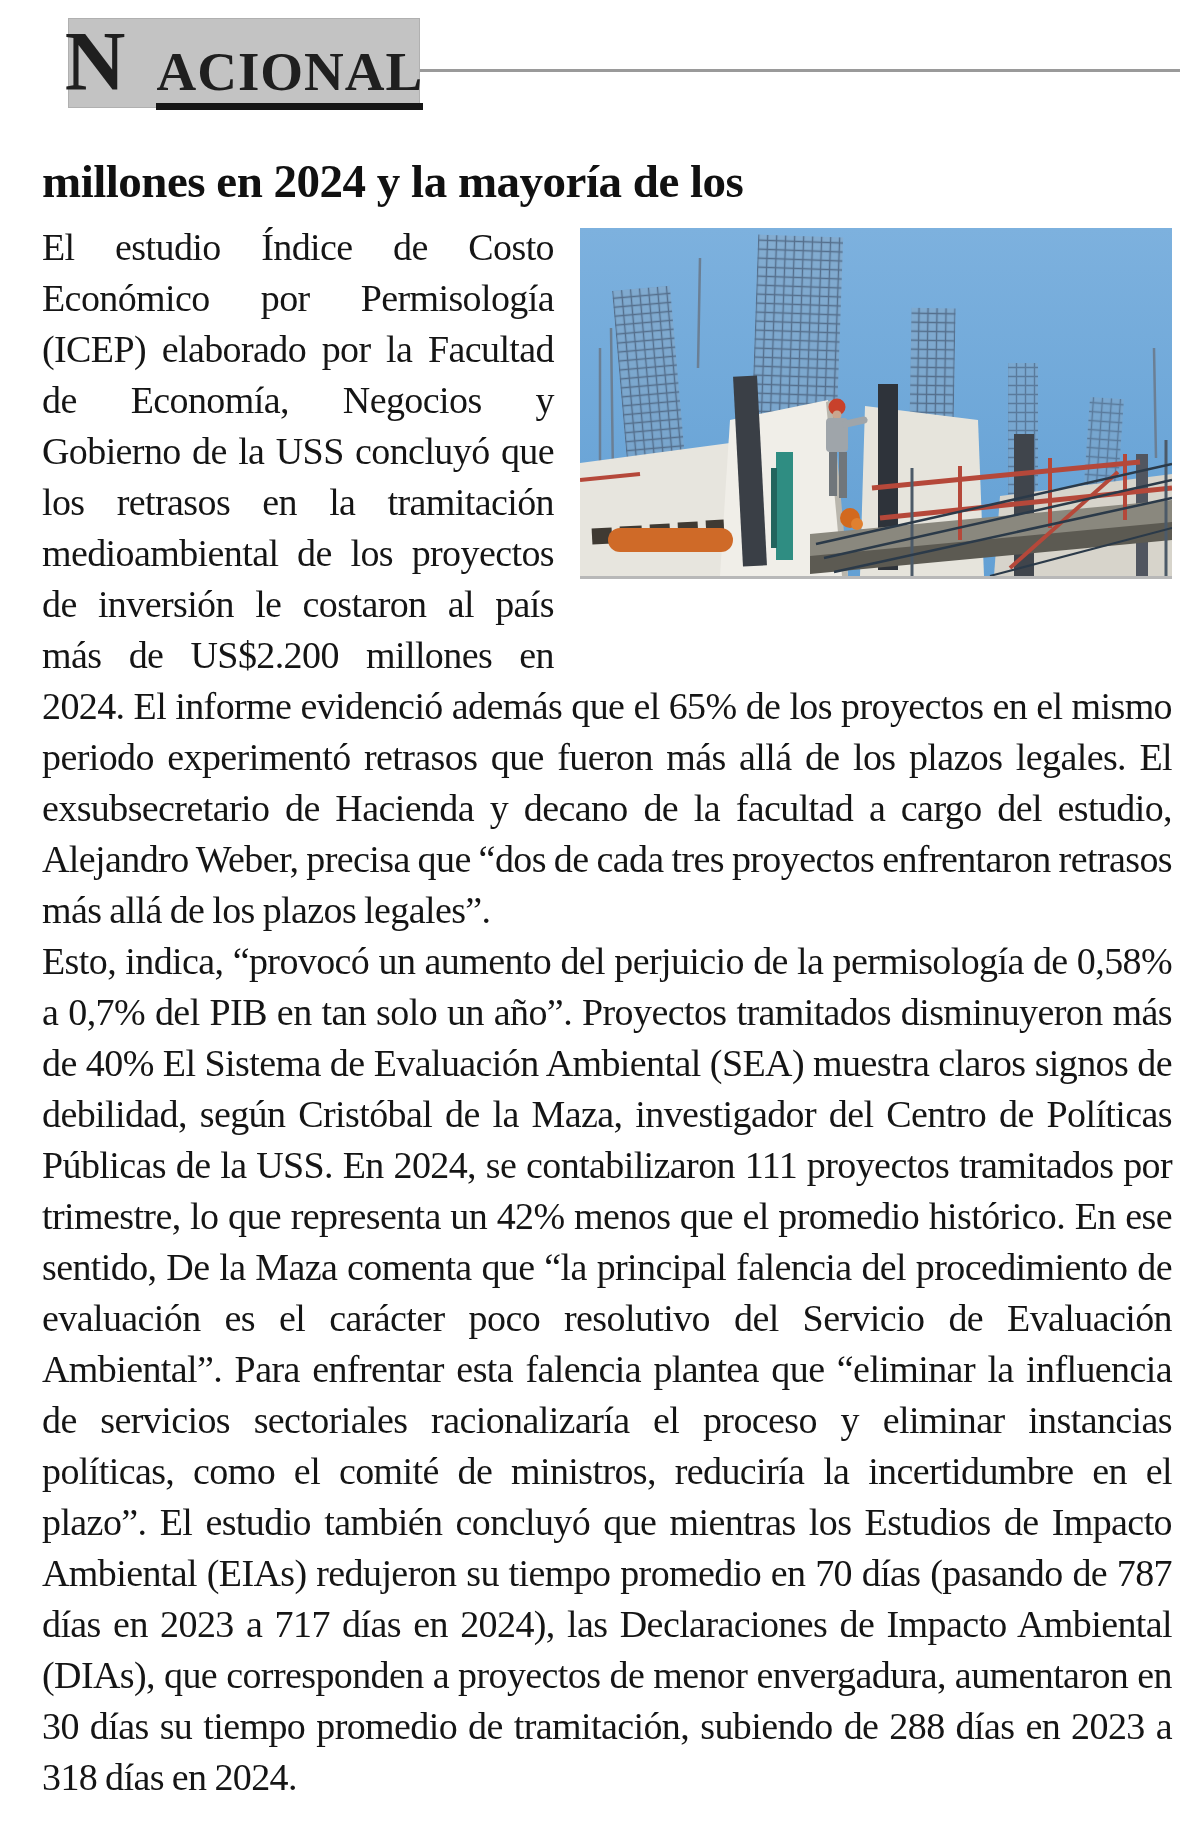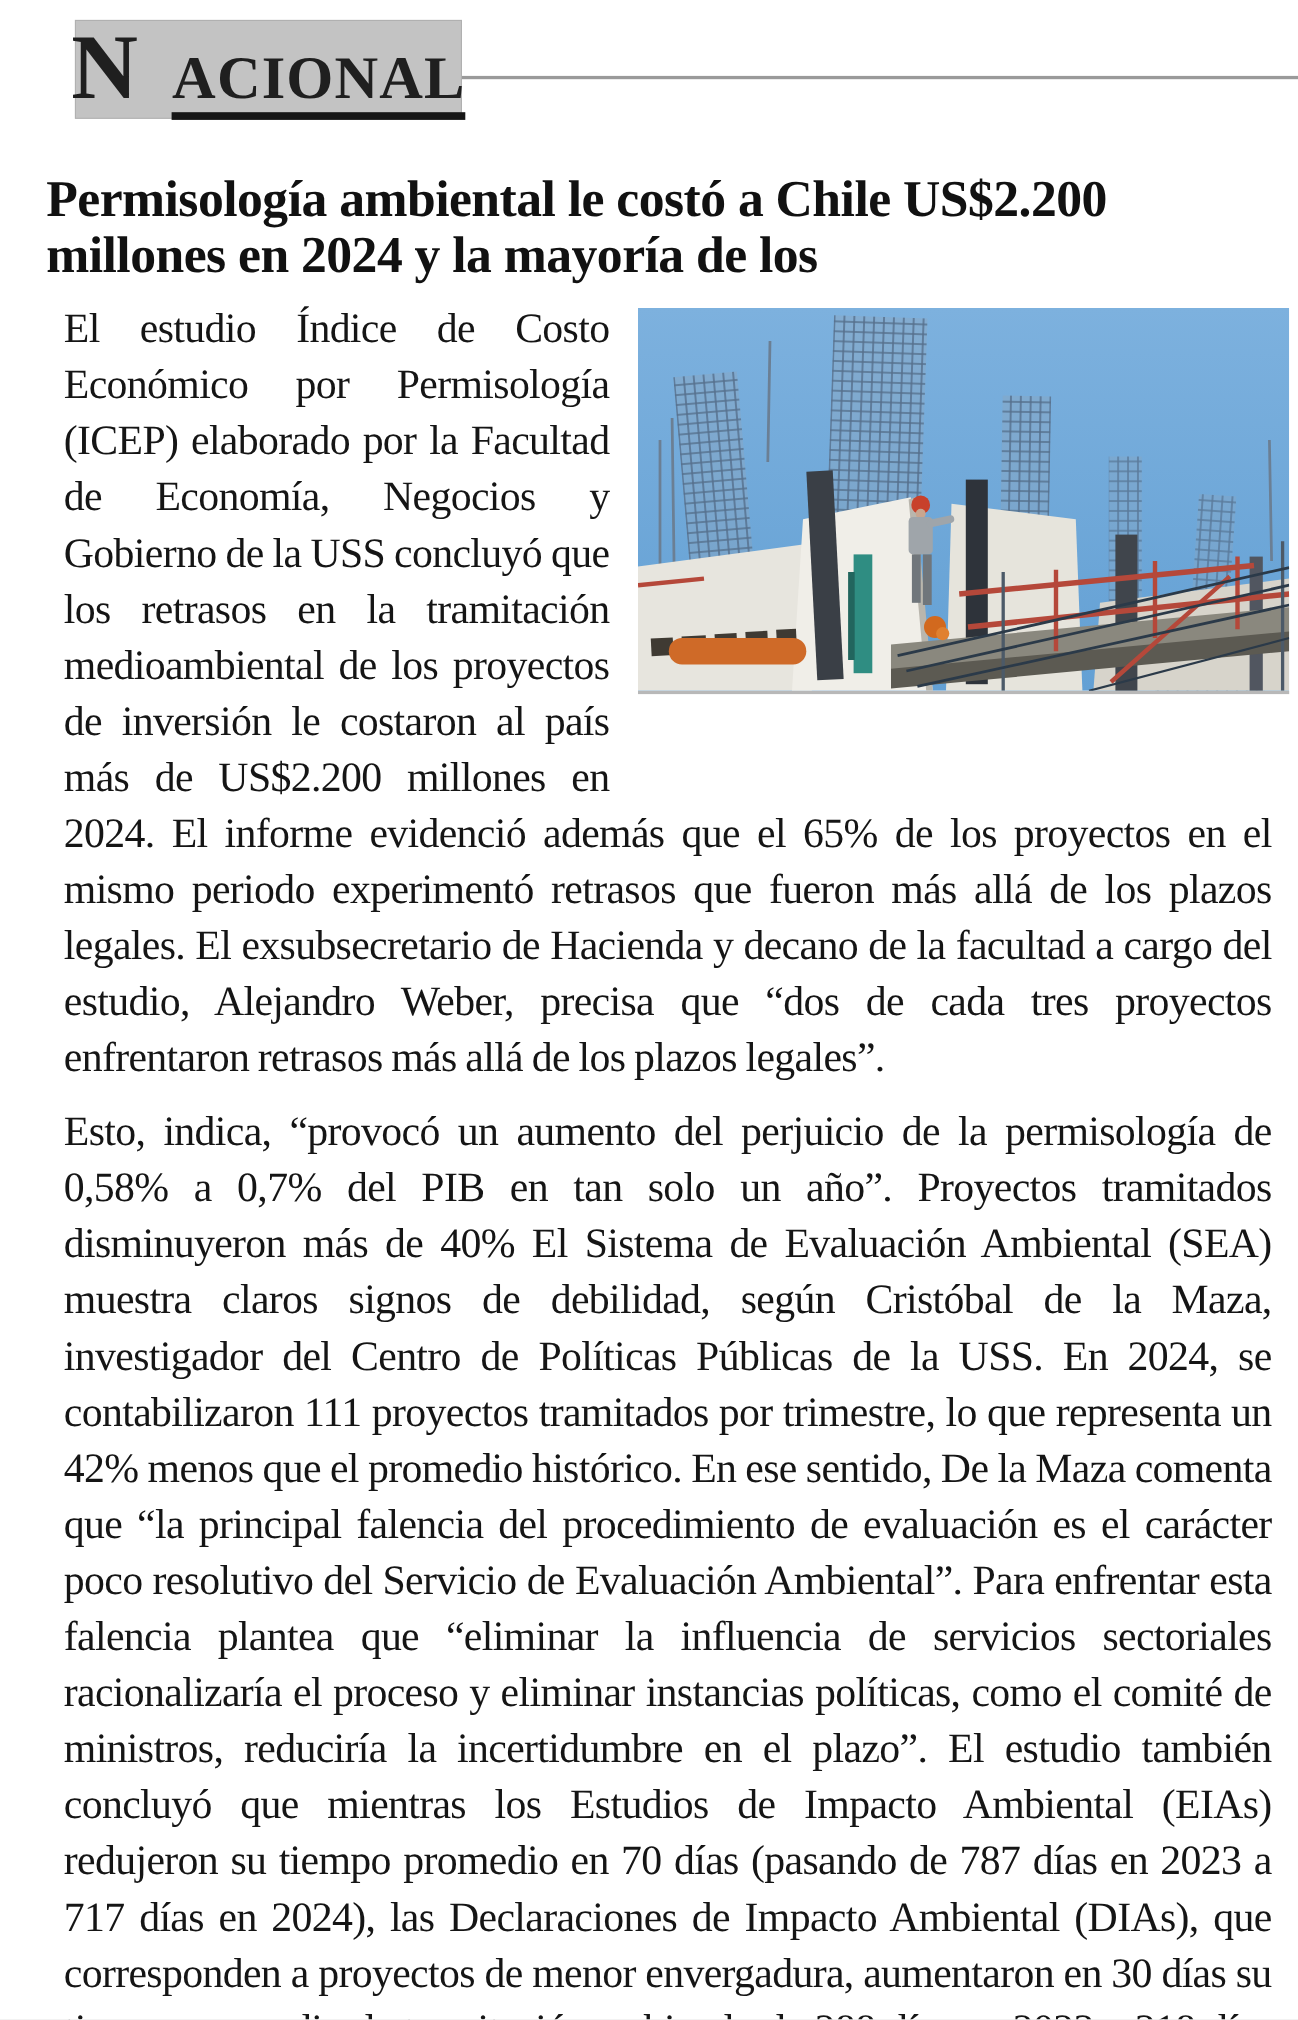--- a/index.html
+++ b/index.html
@@ -100,7 +100,6 @@
   <main class="article">
 
     <h1 class="headline">
-      <span>Permisología ambiental le costó a Chile US$2.200</span>
       <span>millones en 2024 y la mayoría de los</span>
     </h1>
 

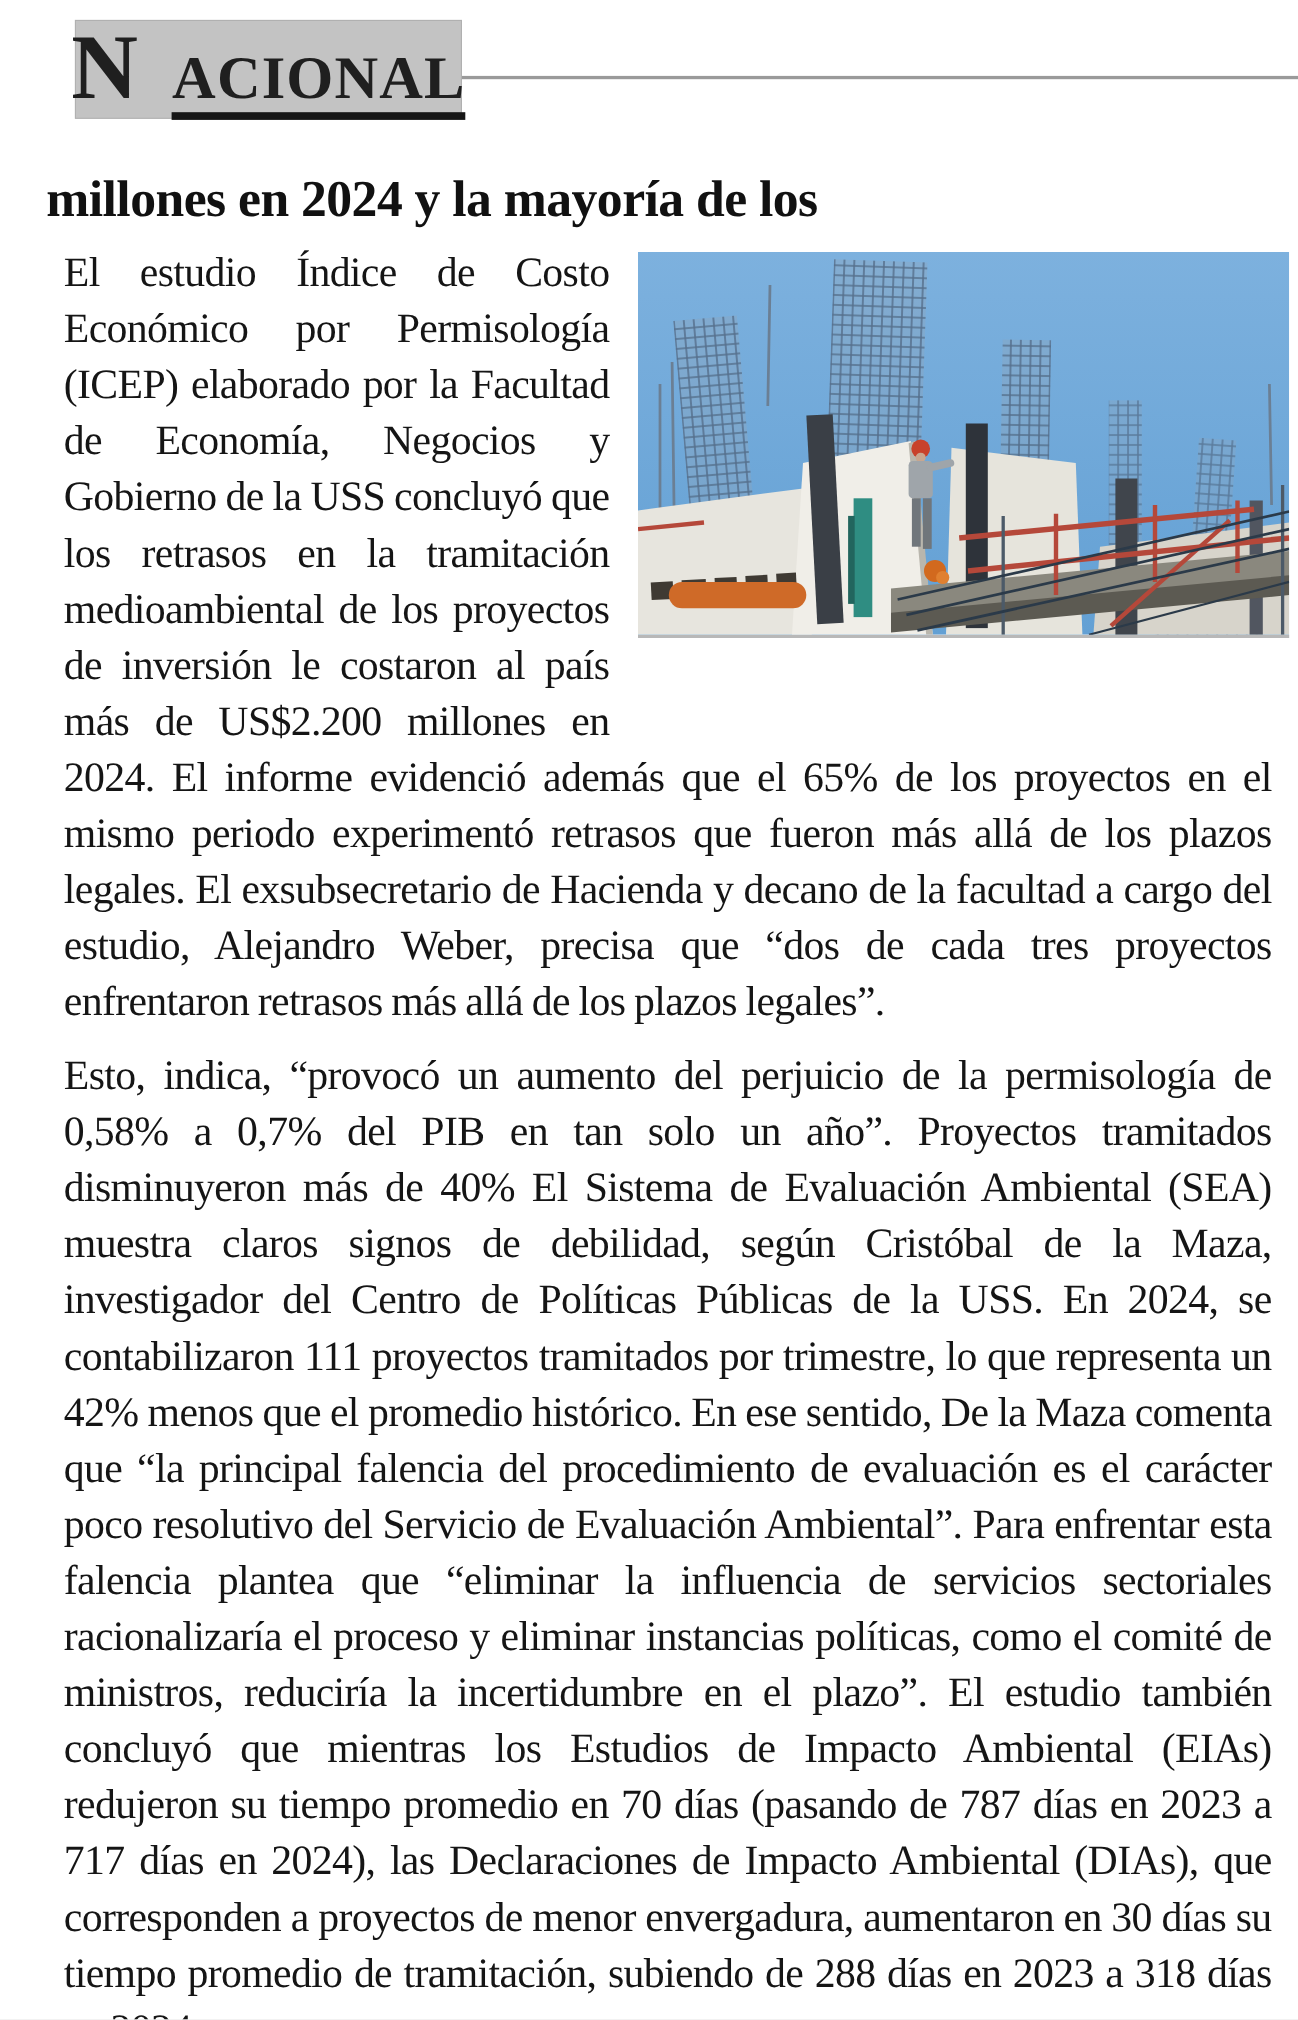--- a/index.html
+++ b/index.html
@@ -72,7 +72,7 @@
     color: #151515;
     hyphens: auto;
   }
-  .article-body p { margin: 16px; }
+  .article-body p { margin: 0; }
 
   .photo-figure {
     float: right;

